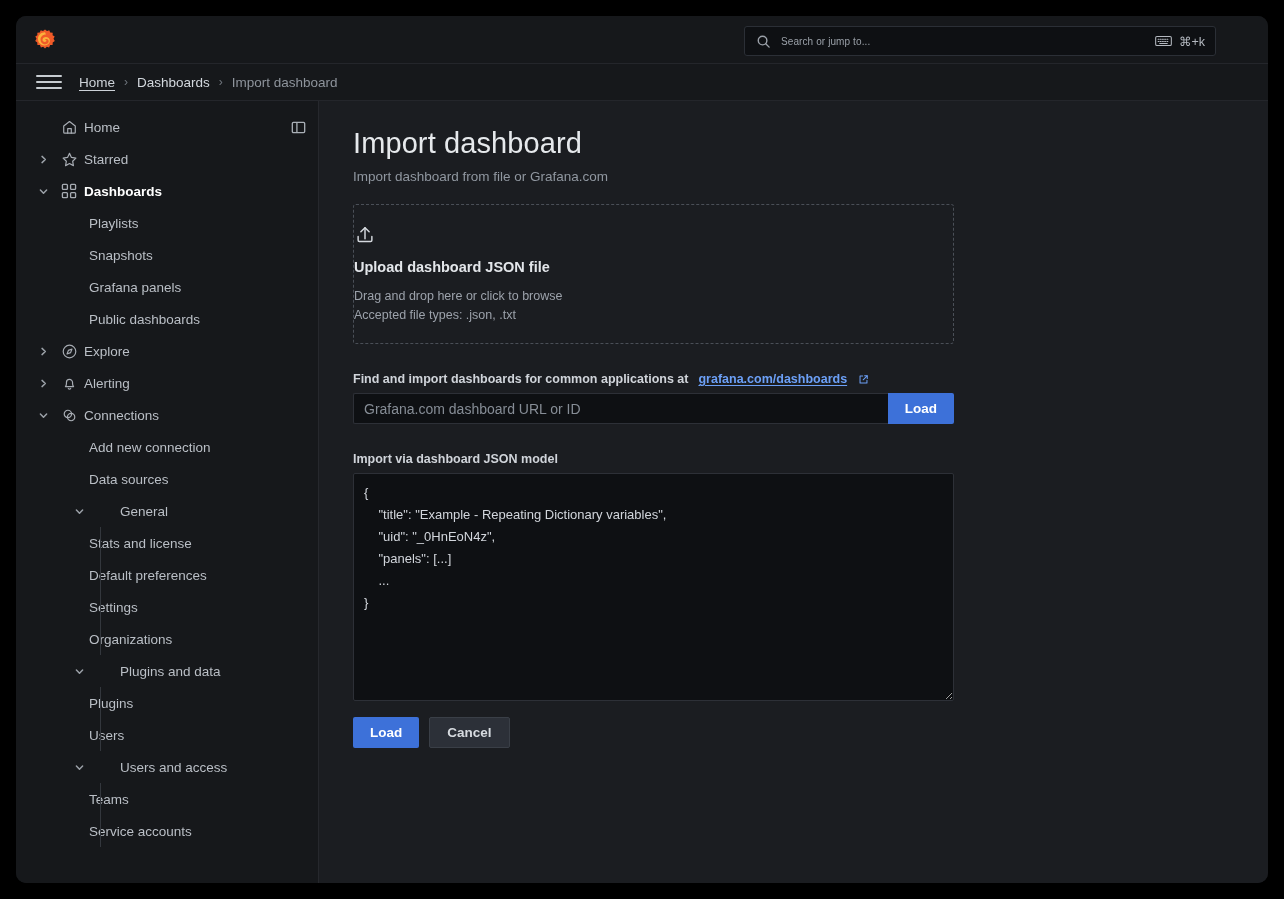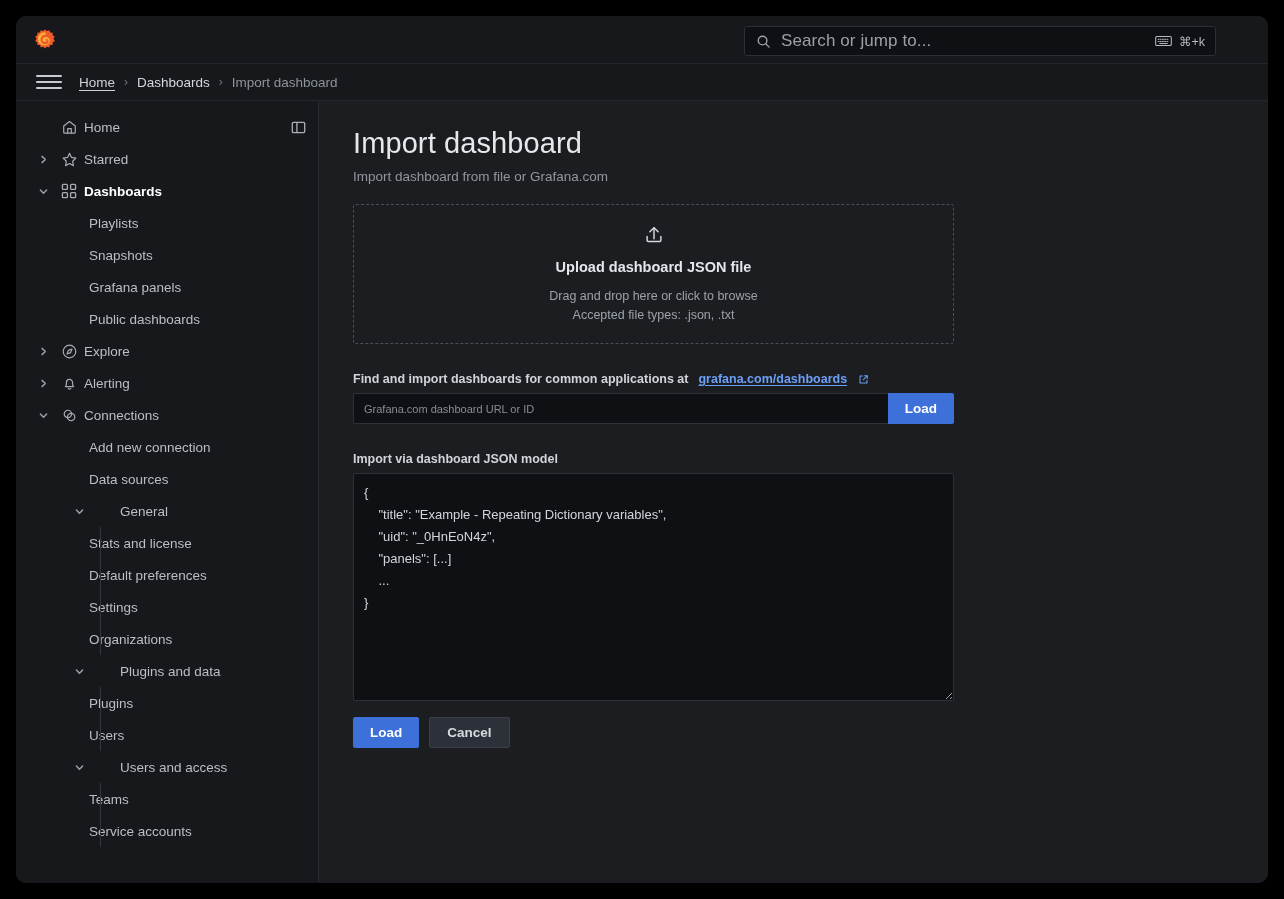--- a/index.html
+++ b/index.html
@@ -62,7 +62,7 @@
   .search-placeholder {
     flex: 1;
     color: #9aa0a8;
-    font-size: 17px;
+    font-size: 10px;
     letter-spacing: .1px;
   }
   .kbd-group { display: flex; align-items: center; gap: 7px; color: #b4b9c0; font-size: 12.5px; }

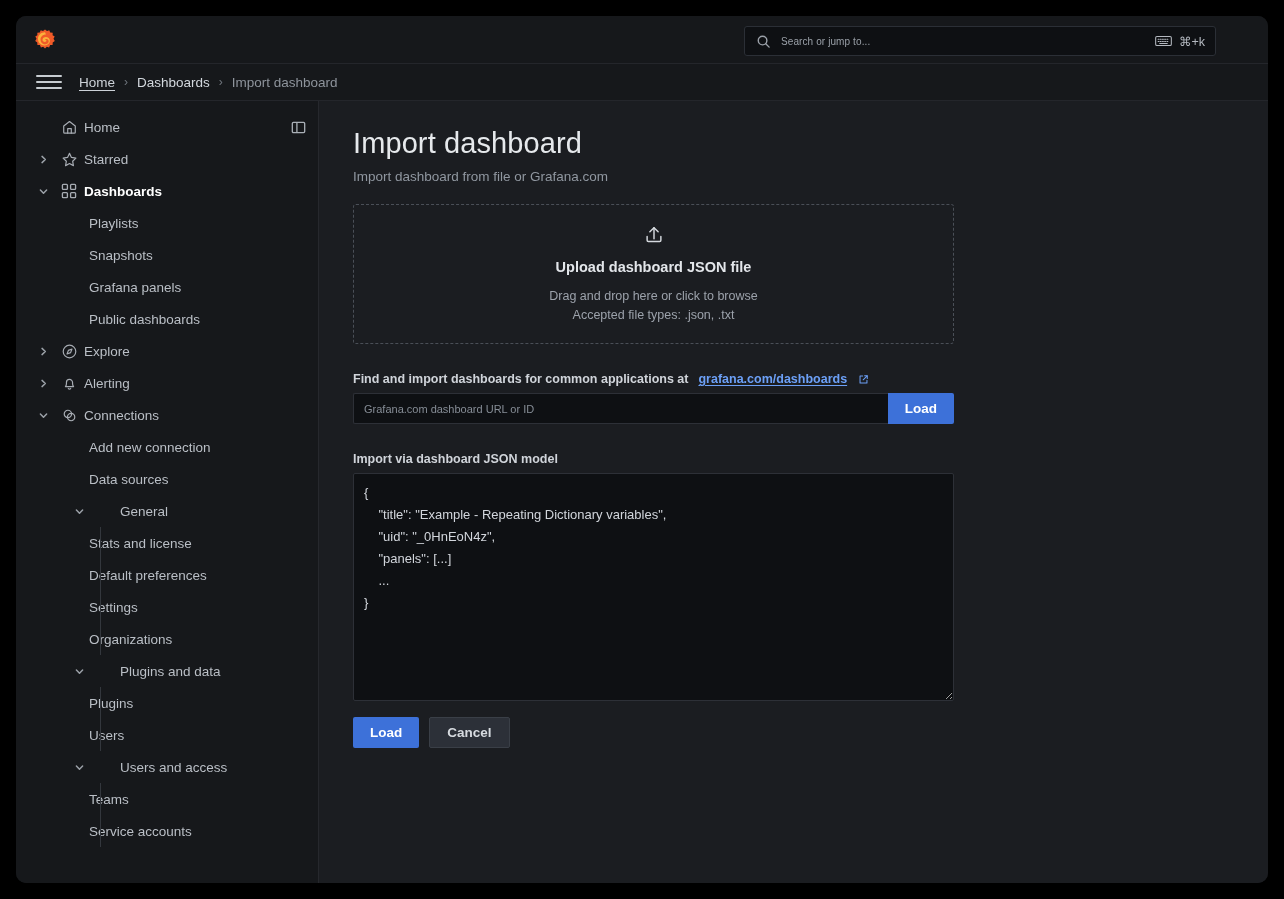--- a/index.html
+++ b/index.html
@@ -195,7 +195,7 @@
     border-radius: 3px;
     display: flex;
     flex-direction: column;
-    align-items: center;
+    align-items: flex-start;
     justify-content: center;
     cursor: pointer;
     background: #1b1d21;

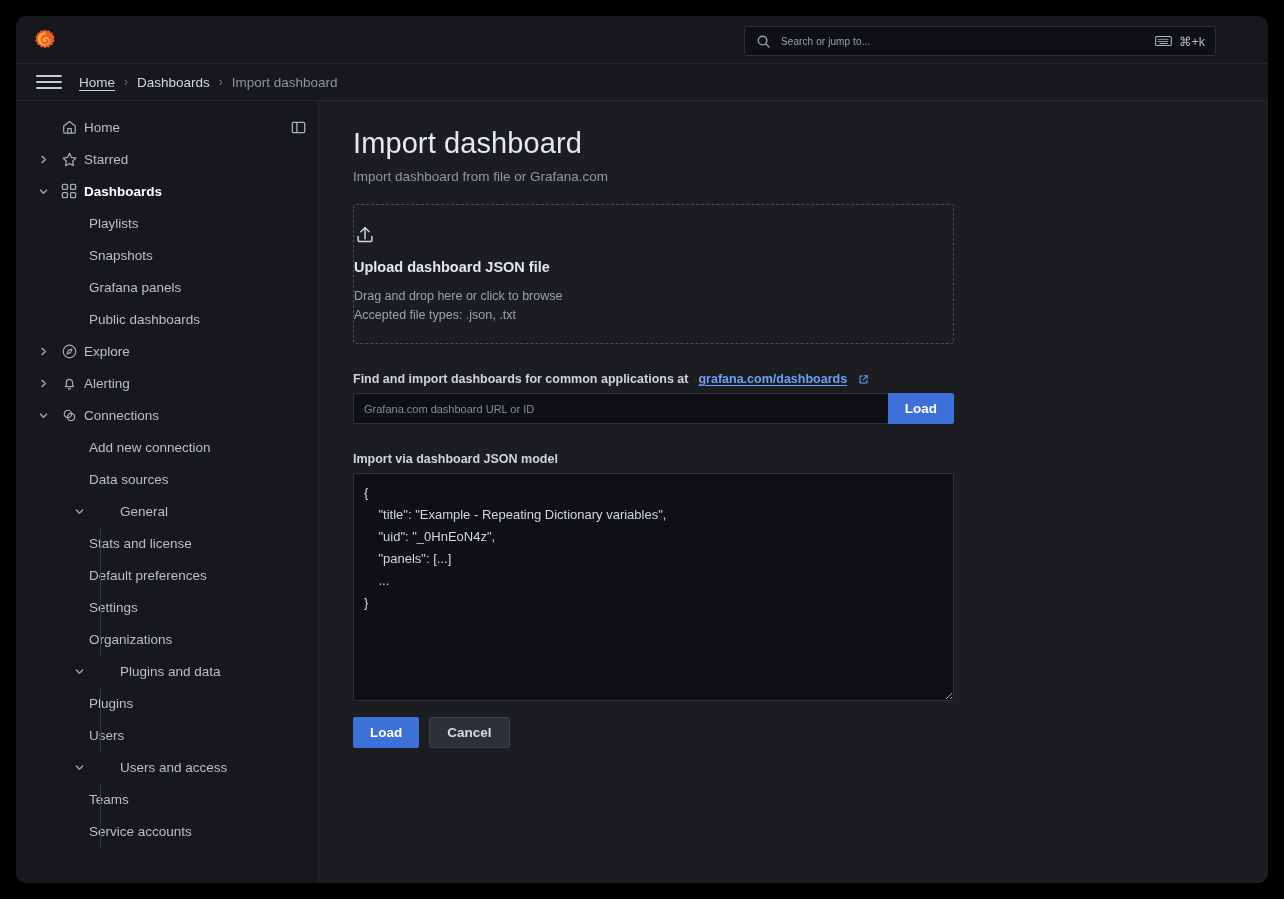--- a/index.html
+++ b/index.html
@@ -231,7 +231,7 @@
     border-right: none;
     border-radius: 2px 0 0 2px;
     color: #d6dae0;
-    font-size: 11px;
+    font-size: 14px;
     font-family: "Liberation Sans", sans-serif;
     padding: 0 10px;
     outline: none;

